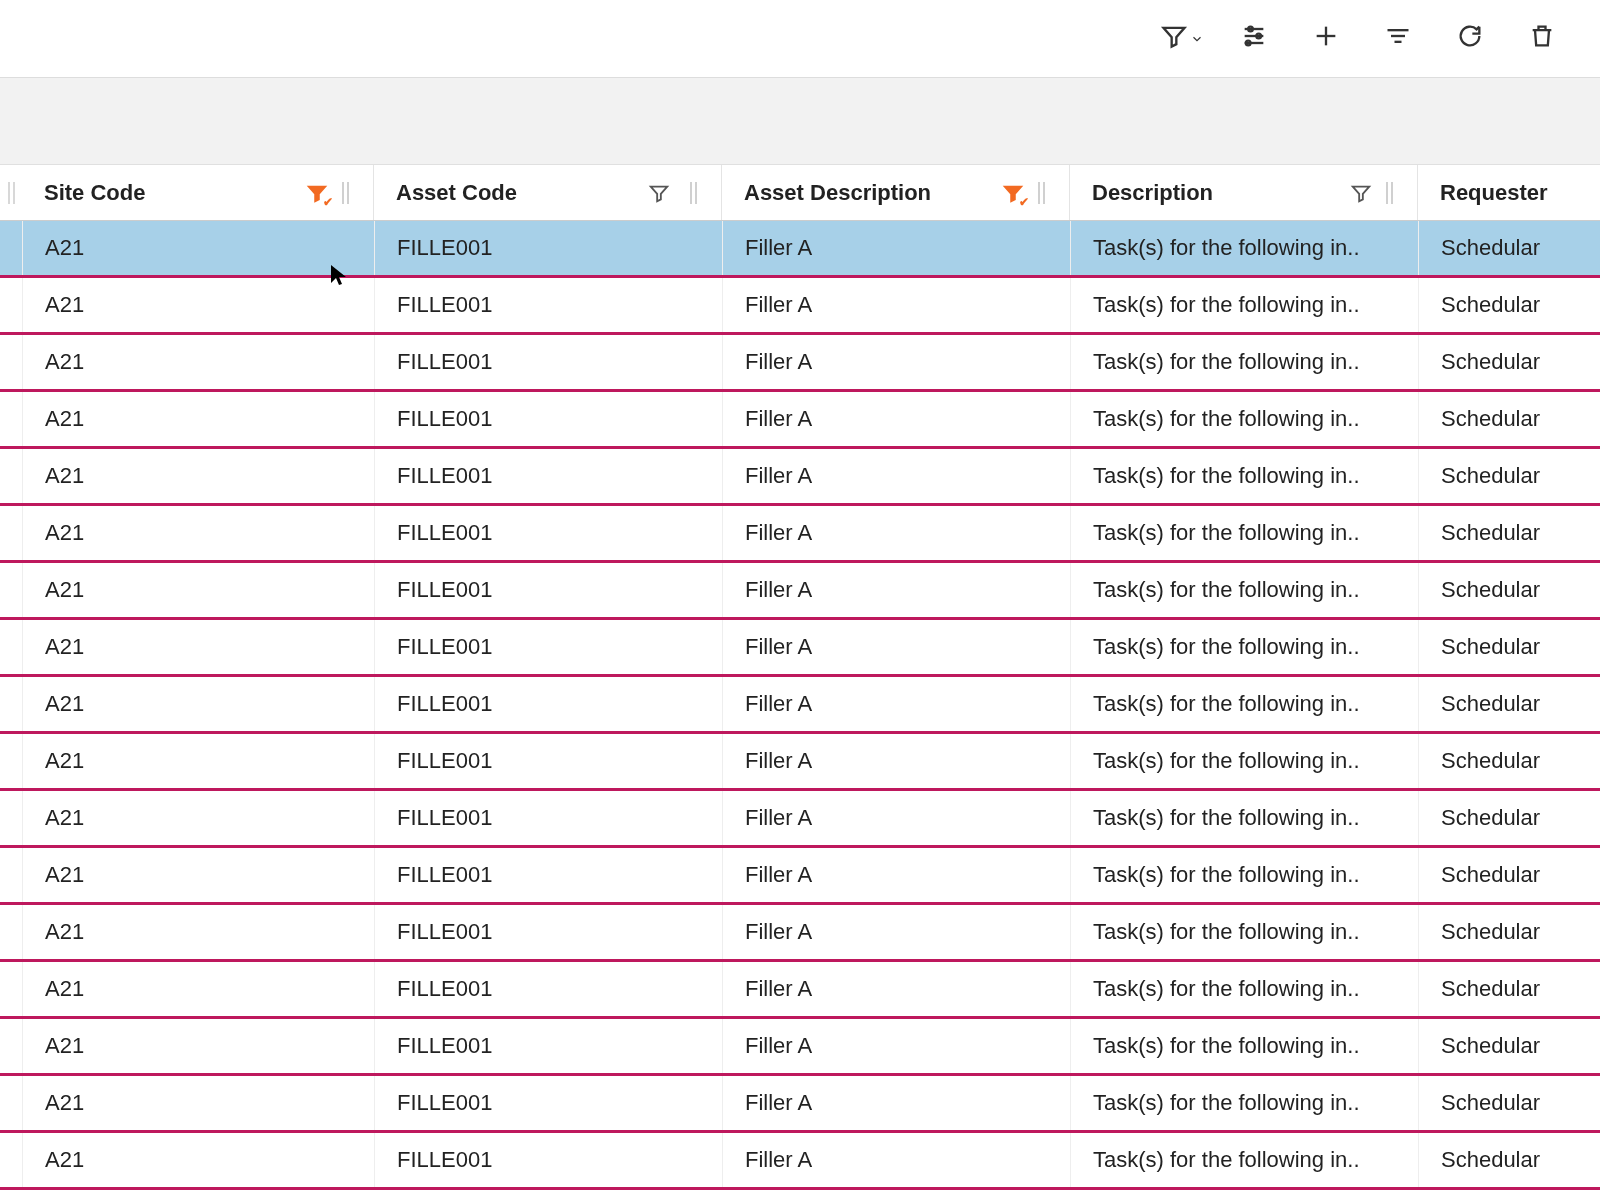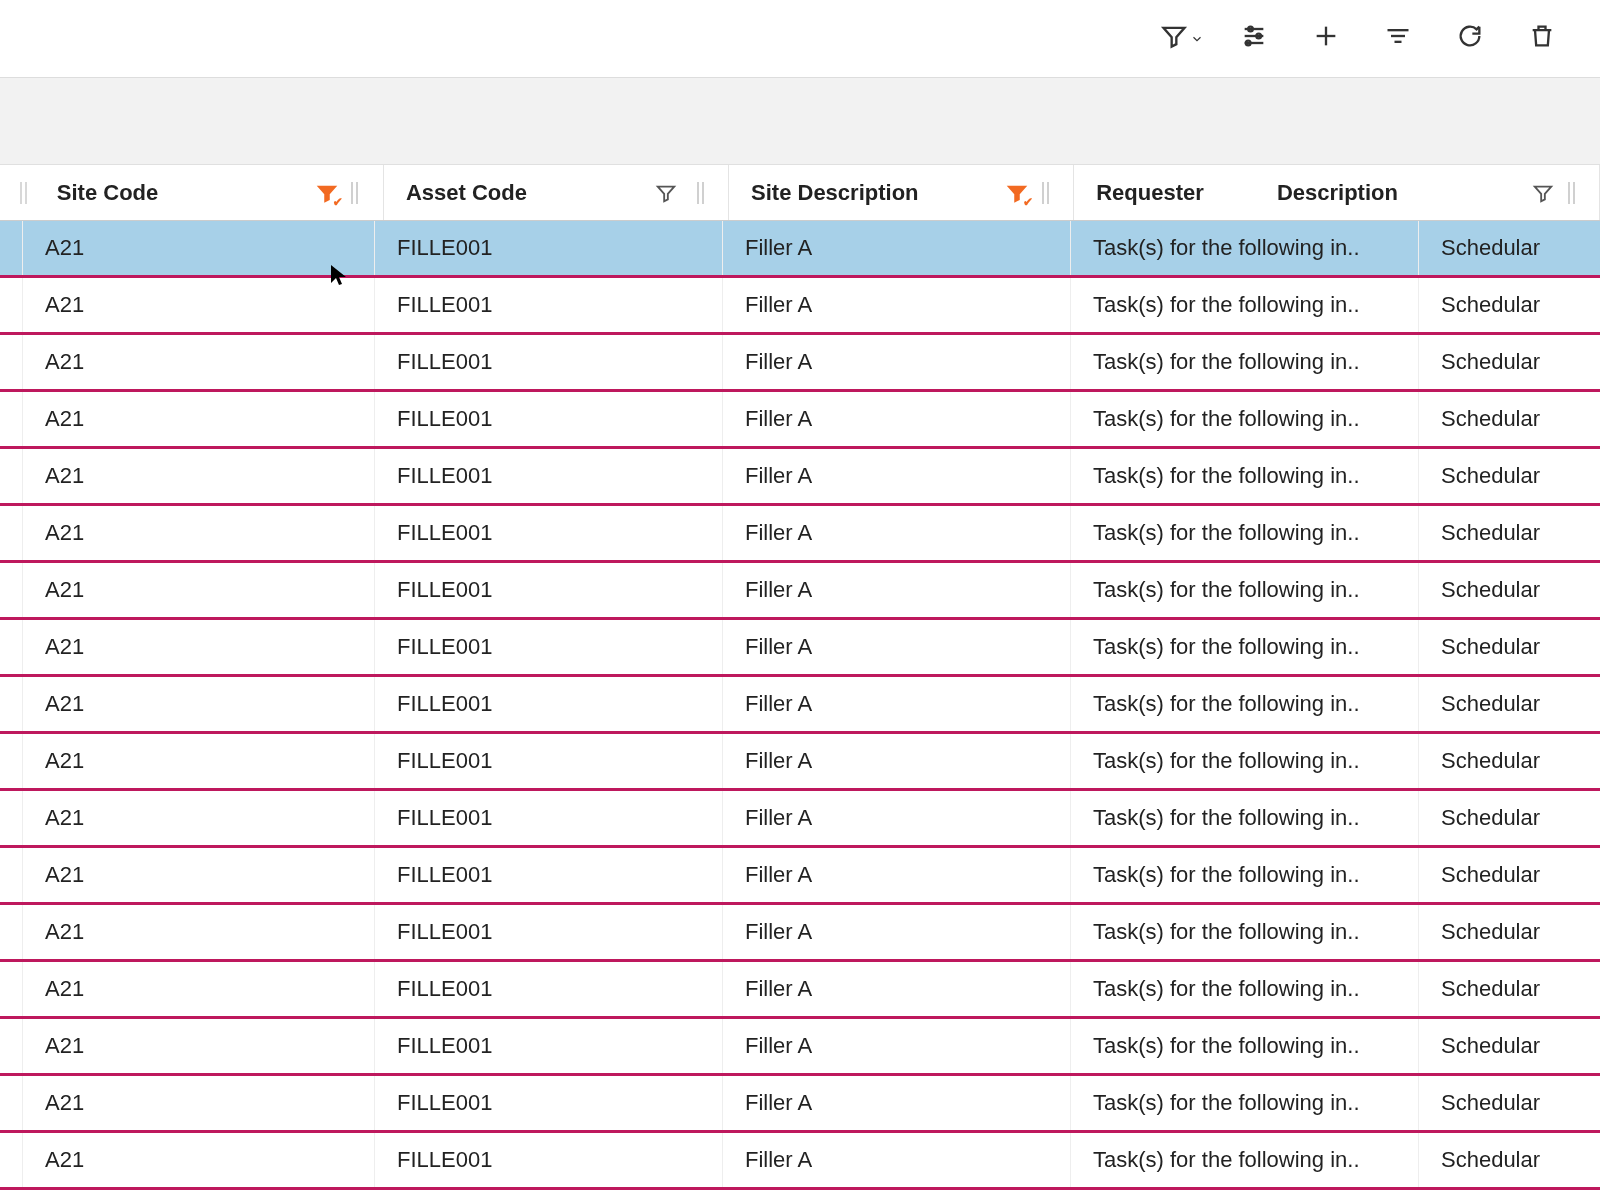--- a/index.html
+++ b/index.html
@@ -54,7 +54,6 @@
     font-weight: 700;
     border-top: 1px solid #e0e0e0;
     border-bottom: 1px solid #ccc;
-    padding-left: 13px;
   }
   .selected-row {
     background: #a7d0e8;

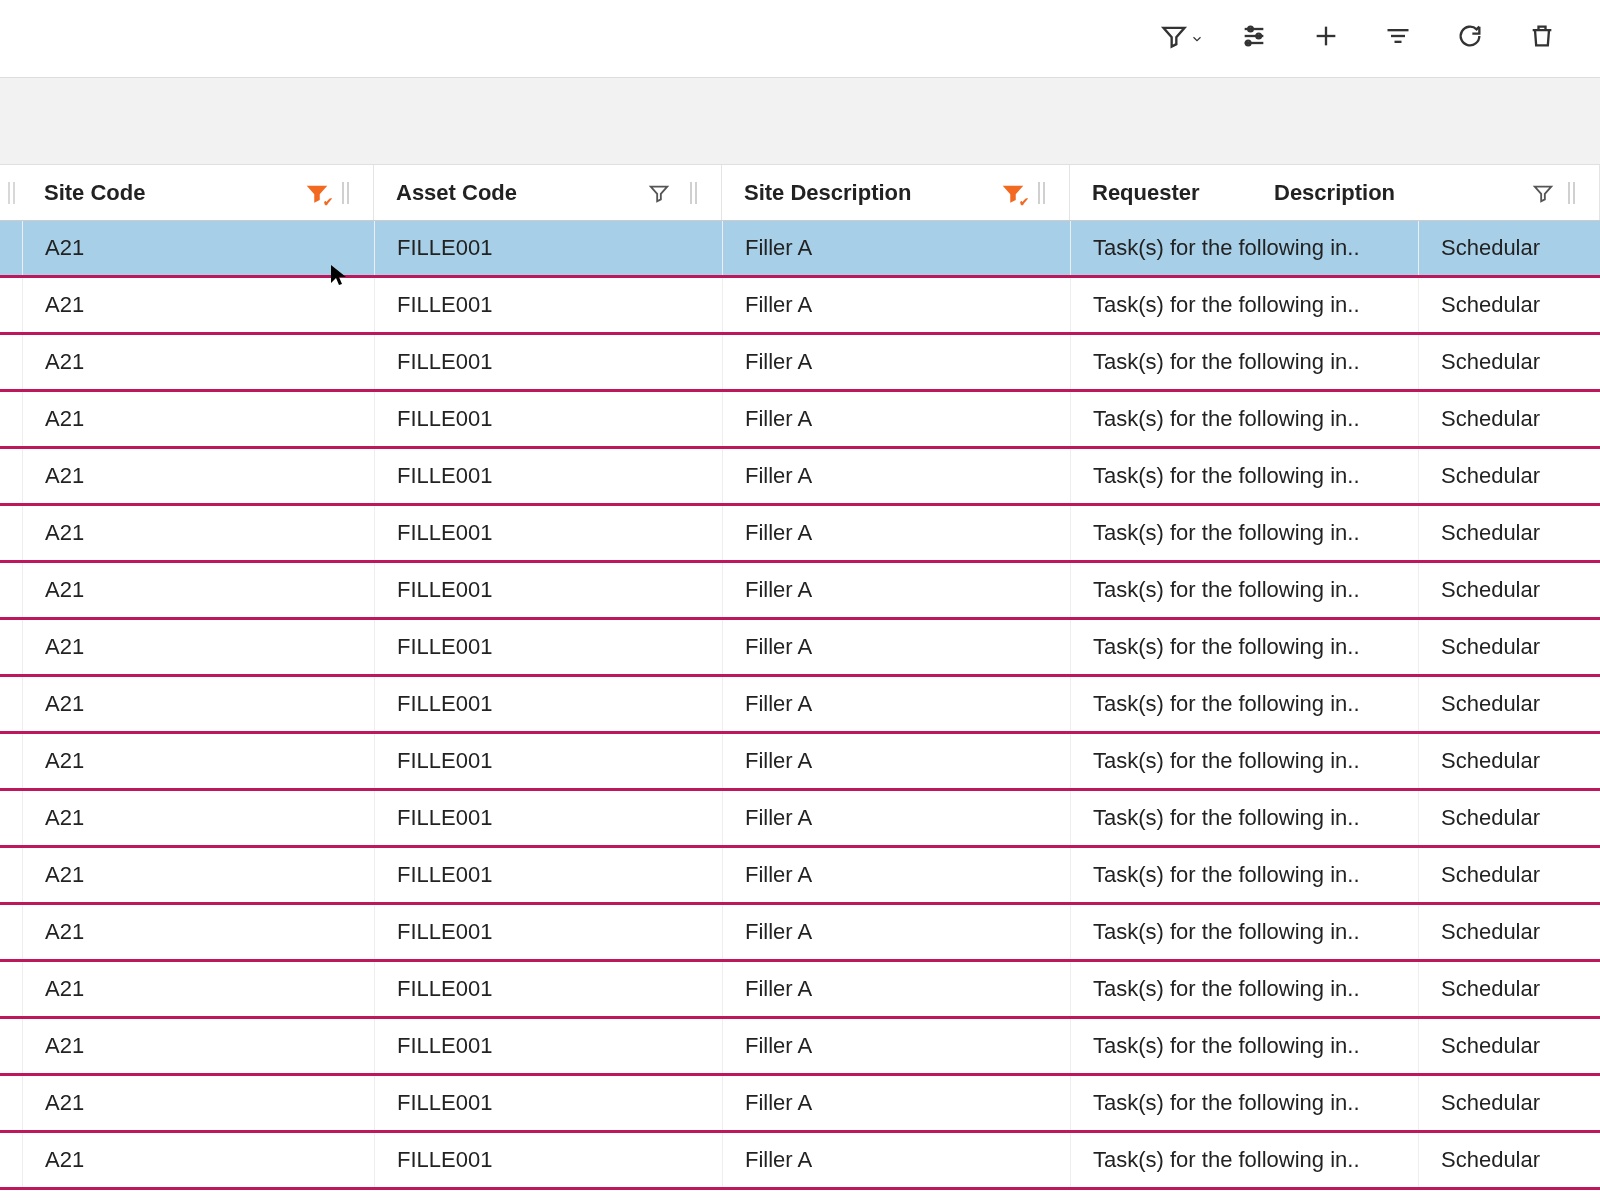--- a/index.html
+++ b/index.html
@@ -227,7 +227,7 @@
     </div>
 
     <div class="col c-desc">
-      <span class="hlabel">Site Description</span>
+      <span class="hlabel">Asset Description</span>
       <span class="hfilter active">
         <svg viewBox="0 0 24 24">
             <path d="M3 5h18l-7 8v6l-4 2v-8L3 5z"></path>

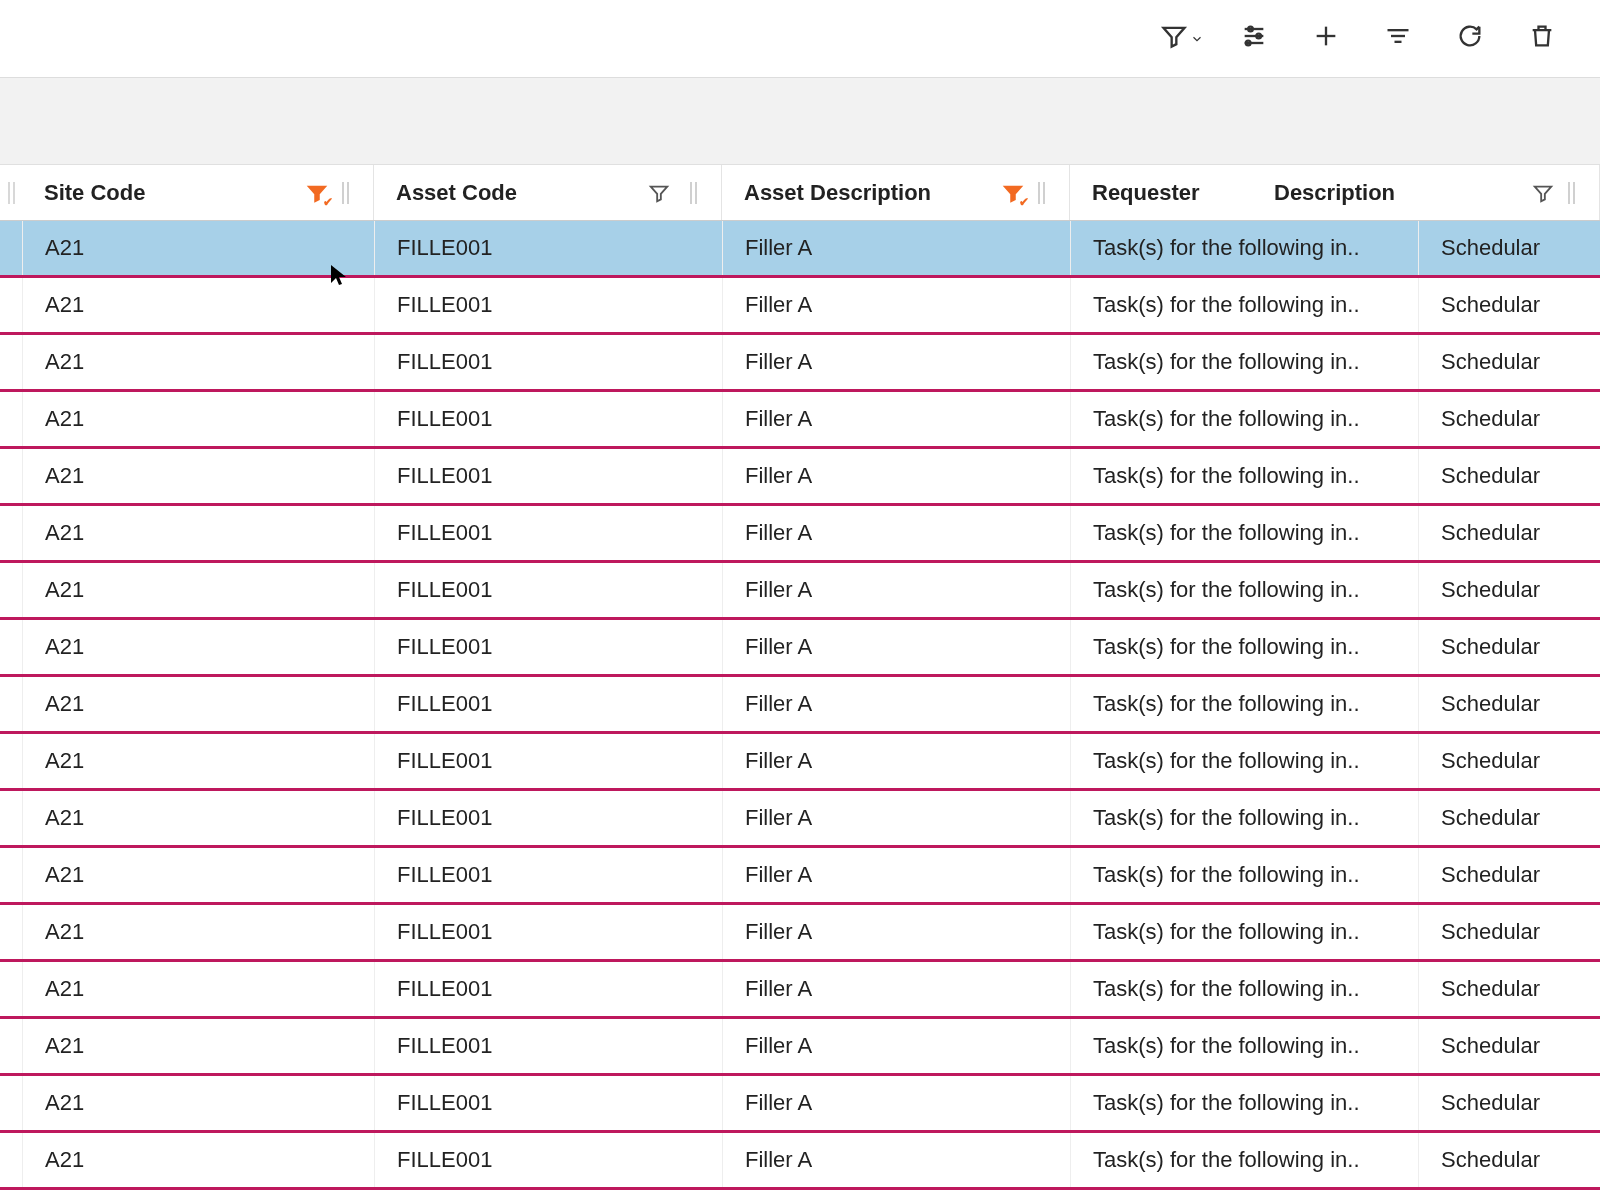--- a/index.html
+++ b/index.html
@@ -240,10 +240,6 @@
         </span>
     </div>
 
-    <div class="col c-req">
-      <span class="hlabel">Requester</span>
-    </div>
-
     <div class="col c-text">
       <span class="hlabel">Description</span>
       <span class="hfilter">
@@ -256,6 +252,10 @@
           <span></span>
         </span>
     </div>
+
+    <div class="col c-req">
+      <span class="hlabel">Requester</span>
+    </div>
   </div>
 
   <div id="rows-container">

